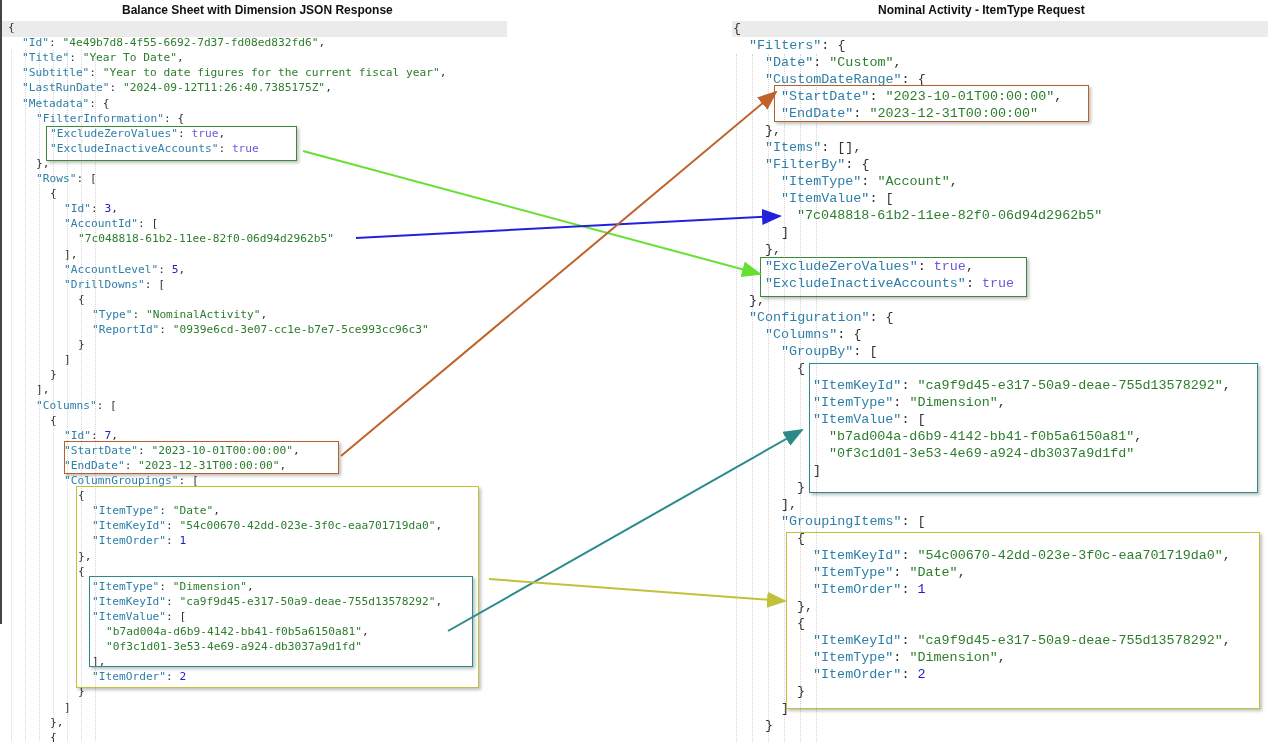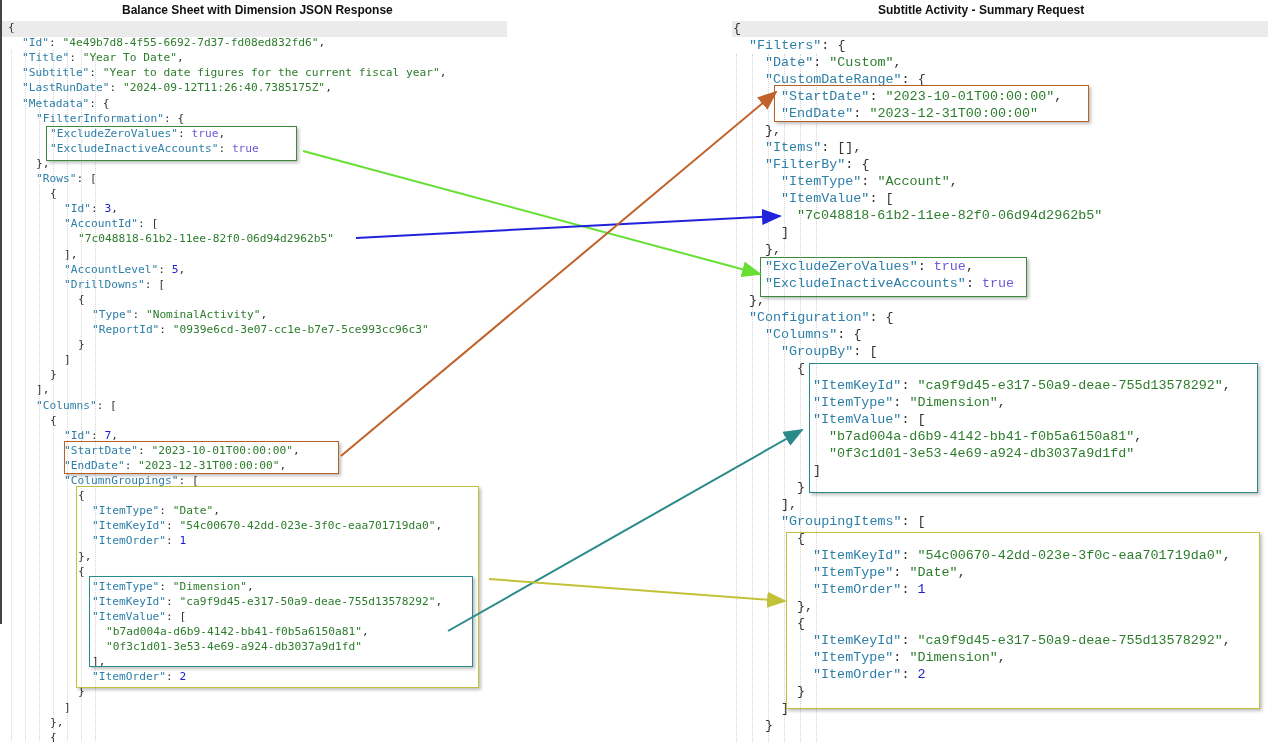--- a/index.html
+++ b/index.html
@@ -100,7 +100,7 @@
 </div>
 
 <div id="right" class="panel">
-  <div class="title">Subtitle Activity - Summary Request</div>
+  <div class="title">Nominal Activity - ItemType Request</div>
   <div class="hl"></div>
   <div class="code" id="right-code">
       <div class="guide" style="left: 8px; top: 34px; height: 714px;"></div>

